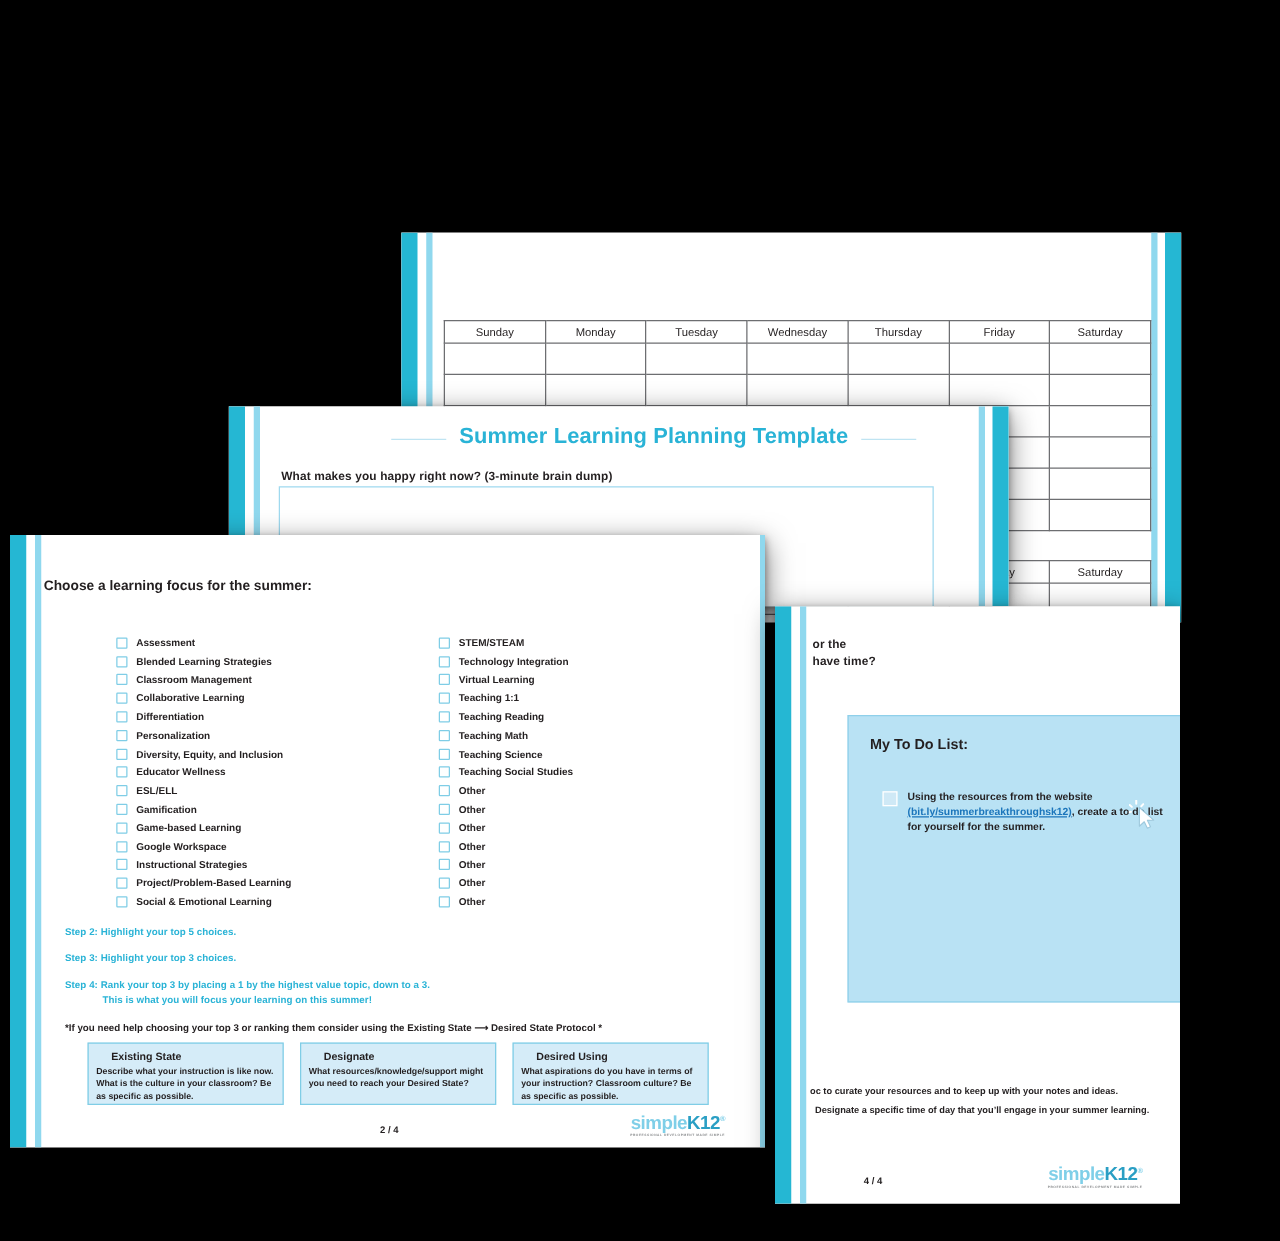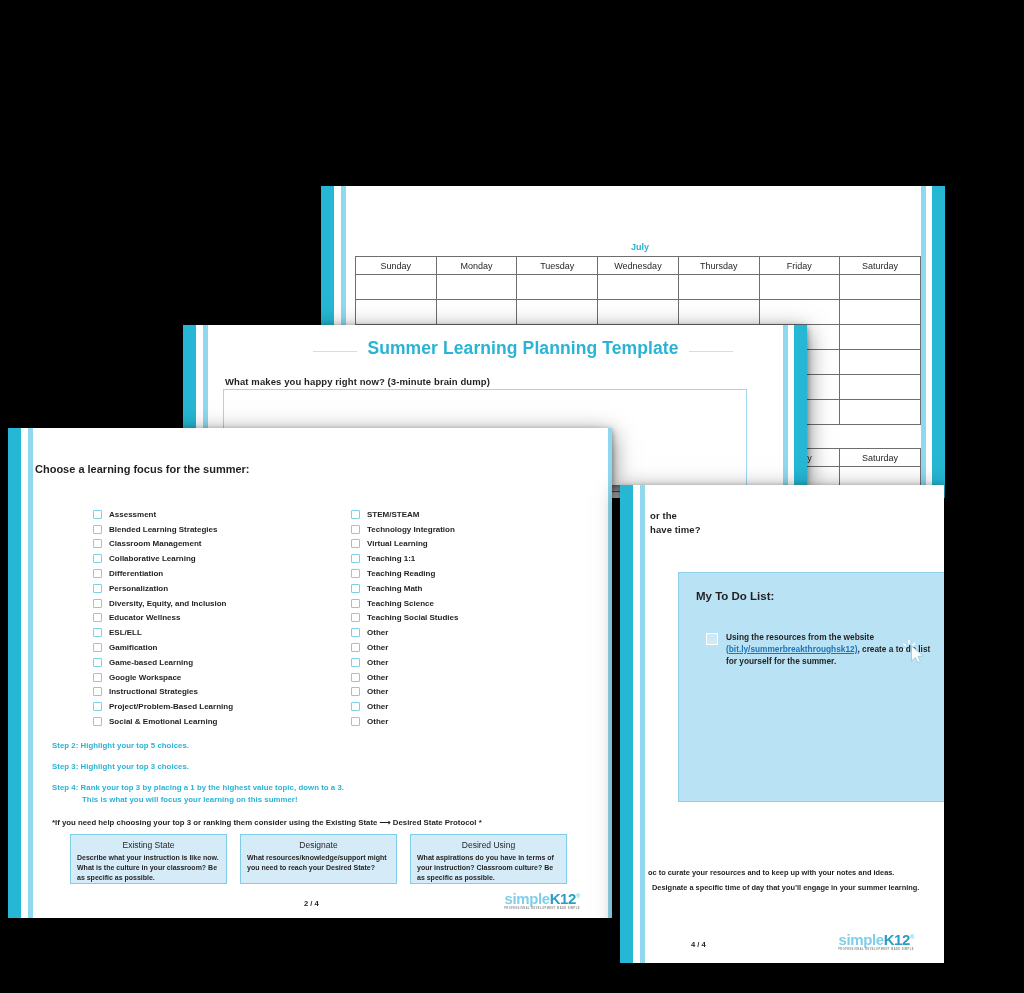--- a/index.html
+++ b/index.html
@@ -87,7 +87,6 @@
 
     <div class="page-body">
 
-      <div class="cal-month" style="position:absolute;left:34px;top:56px;width:570px;">July</div>
 
       <div style="position:absolute;left:34px;top:70px;width:566px;">
         <table class="cal">

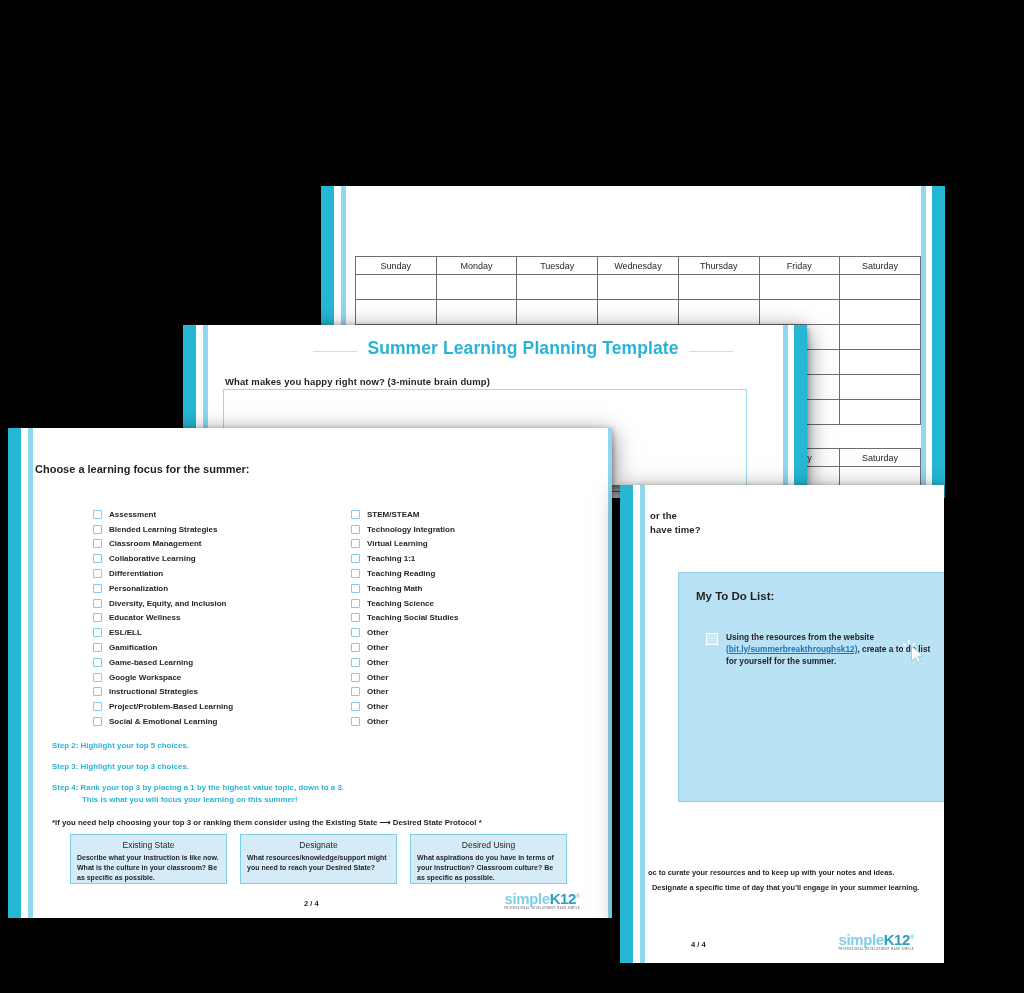--- a/index.html
+++ b/index.html
@@ -51,7 +51,7 @@
 
   
   .pbox{position:absolute;border:1.3px solid #7fcde6;background:#d5ecf8;padding:5px 6px 6px 6px;box-sizing:border-box;}
-  .pbox h4{margin:0 0 3px 0;font-size:8.5px;color:#231f20;font-weight:normal;text-align:center;}
+  .pbox h4{margin:0 0 3px 12px;font-size:8.5px;color:#231f20;font-weight:bold;}
   .pbox p{margin:0;font-size:7px;line-height:1.45;color:#231f20;font-weight:bold;}
 
   

